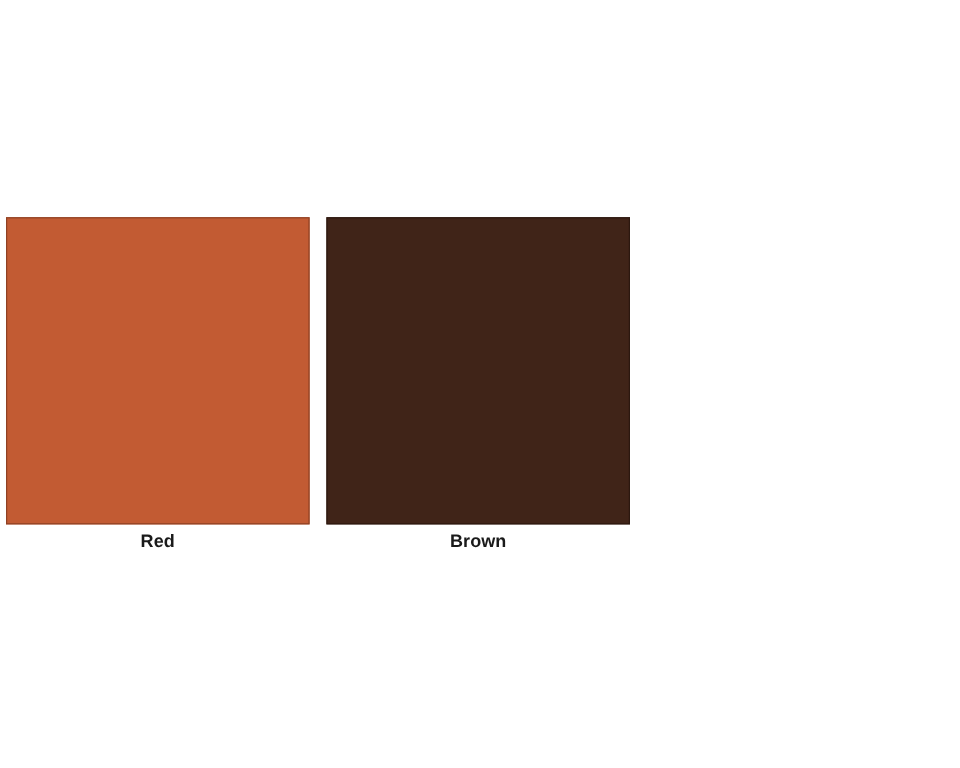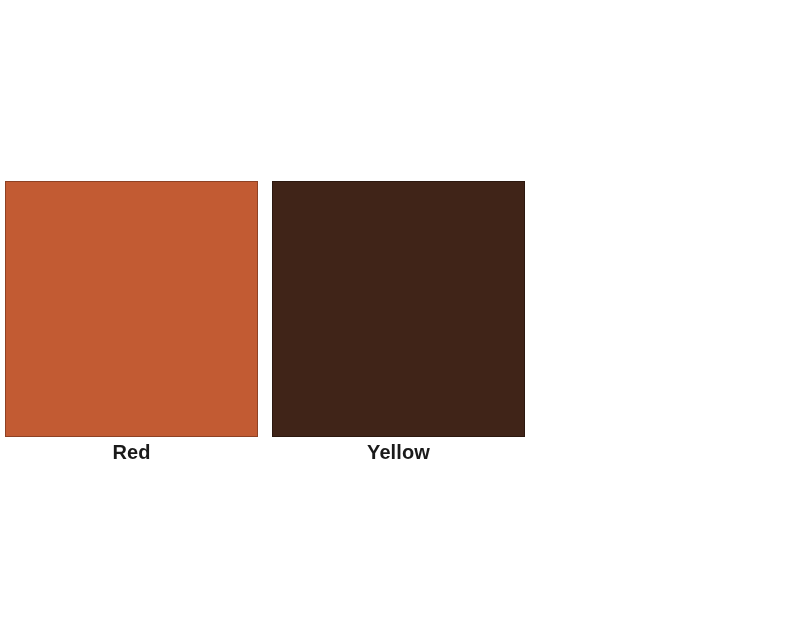--- a/index.html
+++ b/index.html
@@ -56,7 +56,7 @@
     margin-top: 0px;
     height: 30px;
     line-height: 30px;
-    font-size: 20px;
+    font-size: 15px;
     font-weight: 600;
     color: #1a1a1a;
     text-align: center;

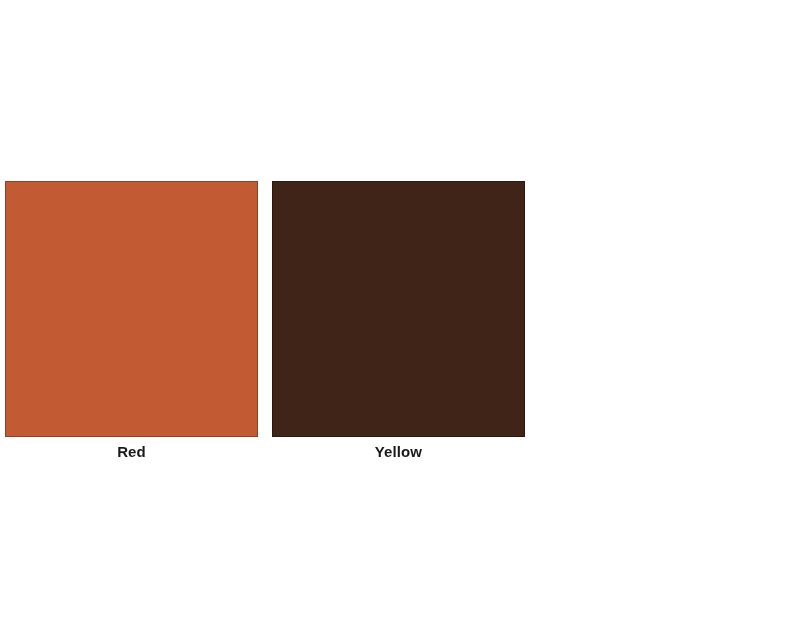--- a/index.html
+++ b/index.html
@@ -84,7 +84,7 @@
 
     <div class="swatch-cell" id="cell-1">
       <div class="swatch-chip" style="background-color: rgb(64, 36, 24); border-color: rgb(44, 24, 15);"></div>
-      <div class="swatch-label" style="color: rgb(26, 26, 26);">Yellow</div>
+      <div class="swatch-label" style="color: rgb(26, 26, 26);">Brown</div>
     </div>
 
 

